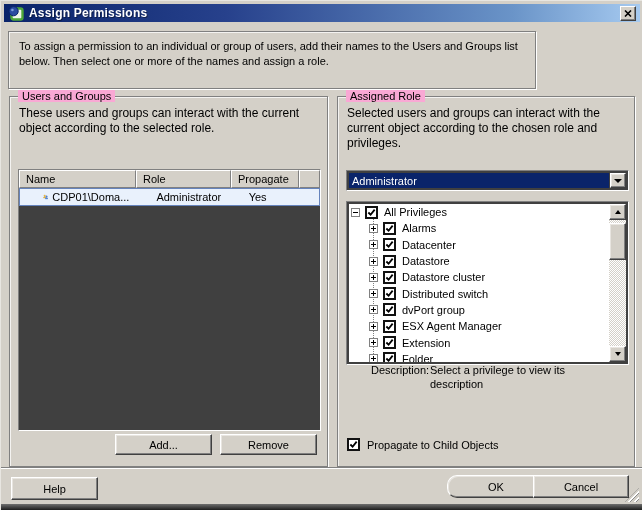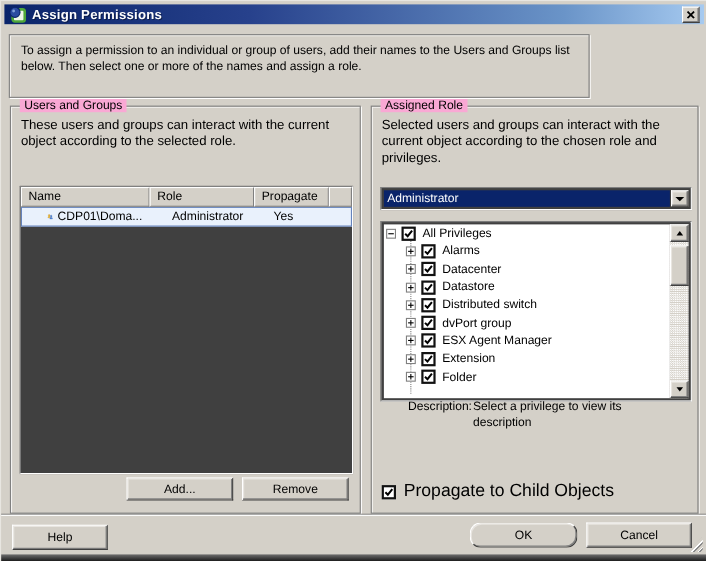--- a/index.html
+++ b/index.html
@@ -204,6 +204,15 @@
                 <path d="M1.5 5 L4 7.5 L8.5 1.8" stroke="#000" stroke-width="2" fill="none"></path>
               </svg>
             </span>
+          <span class="tree-lbl">Datastore cluster</span>
+        </div>
+        <div class="tree-row lvl1">
+          <span class="expander exp-plus"></span>
+          <span class="cb">
+              <svg width="9" height="9" viewBox="0 0 10 10">
+                <path d="M1.5 5 L4 7.5 L8.5 1.8" stroke="#000" stroke-width="2" fill="none"></path>
+              </svg>
+            </span>
           <span class="tree-lbl">Distributed switch</span>
         </div>
         <div class="tree-row lvl1">

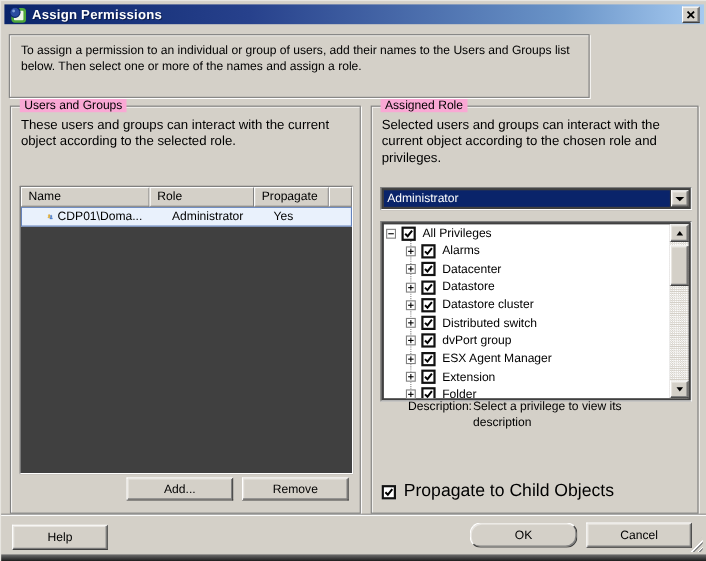--- a/index.html
+++ b/index.html
@@ -74,7 +74,7 @@
   .desc-block{position:absolute;left:9px;top:266px;display:flex;font-size:11px;line-height:14px;color:#000;margin-left:24px;}
   .desc-label{width:59px;}
   .desc-text{width:172px;}
-  .prop-row{position:absolute;left:9px;top:341px;display:flex;align-items:center;font-size:16px;color:#000;}
+  .prop-row{position:absolute;left:9px;top:341px;display:flex;align-items:center;font-size:11px;color:#000;}
   .prop-row .cb{margin-left:0;}
   .prop-lbl{margin-left:7px;}
   

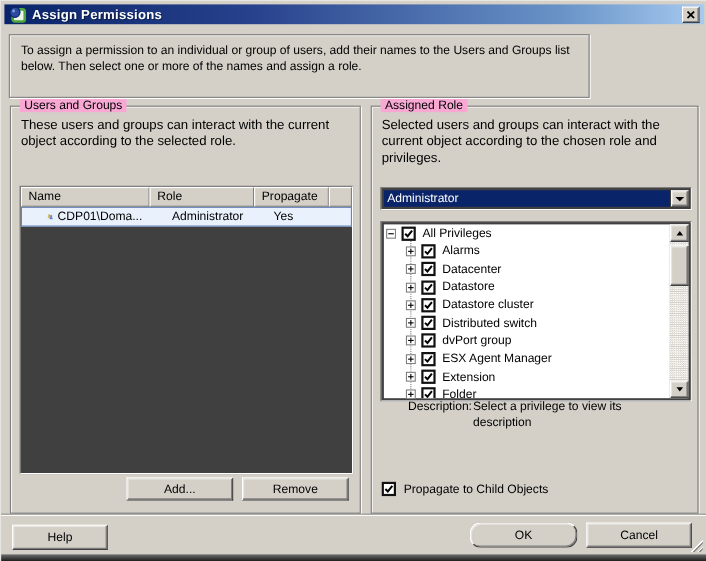--- a/index.html
+++ b/index.html
@@ -80,7 +80,7 @@
   
   .divider{position:absolute;left:0;top:466px;width:642px;height:2px;border-top:1px solid #808080;border-bottom:1px solid #fff;}
   .help-btn{position:absolute;left:10px;top:476px;width:87px;height:23px;}
-  .ok-btn{position:absolute;left:426px;top:474px;width:98px;height:23px;border-radius:10px;}
+  .ok-btn{position:absolute;left:446px;top:474px;width:98px;height:23px;border-radius:10px;}
   .cancel-btn{position:absolute;left:532px;top:474px;width:96px;height:23px;}
   .add-btn{position:absolute;left:105px;top:337px;width:97px;height:21px;}
   .remove-btn{position:absolute;left:210px;top:337px;width:97px;height:21px;}

